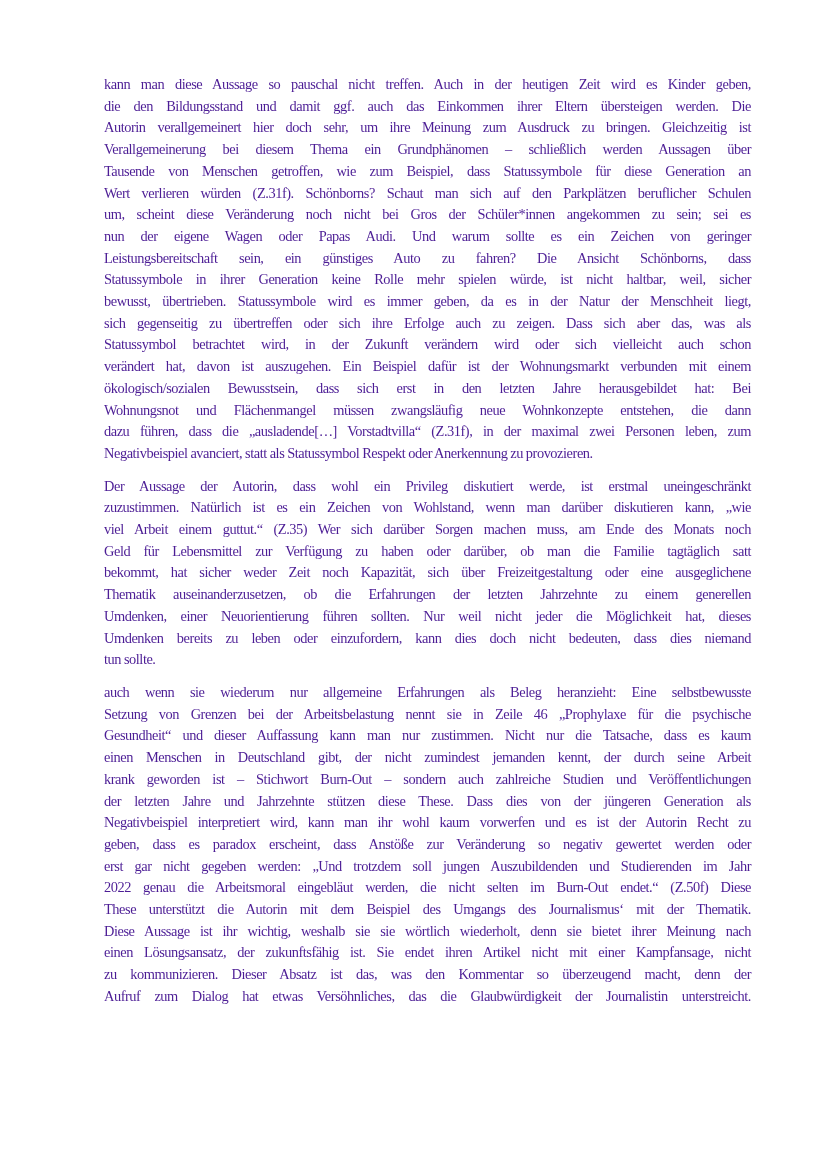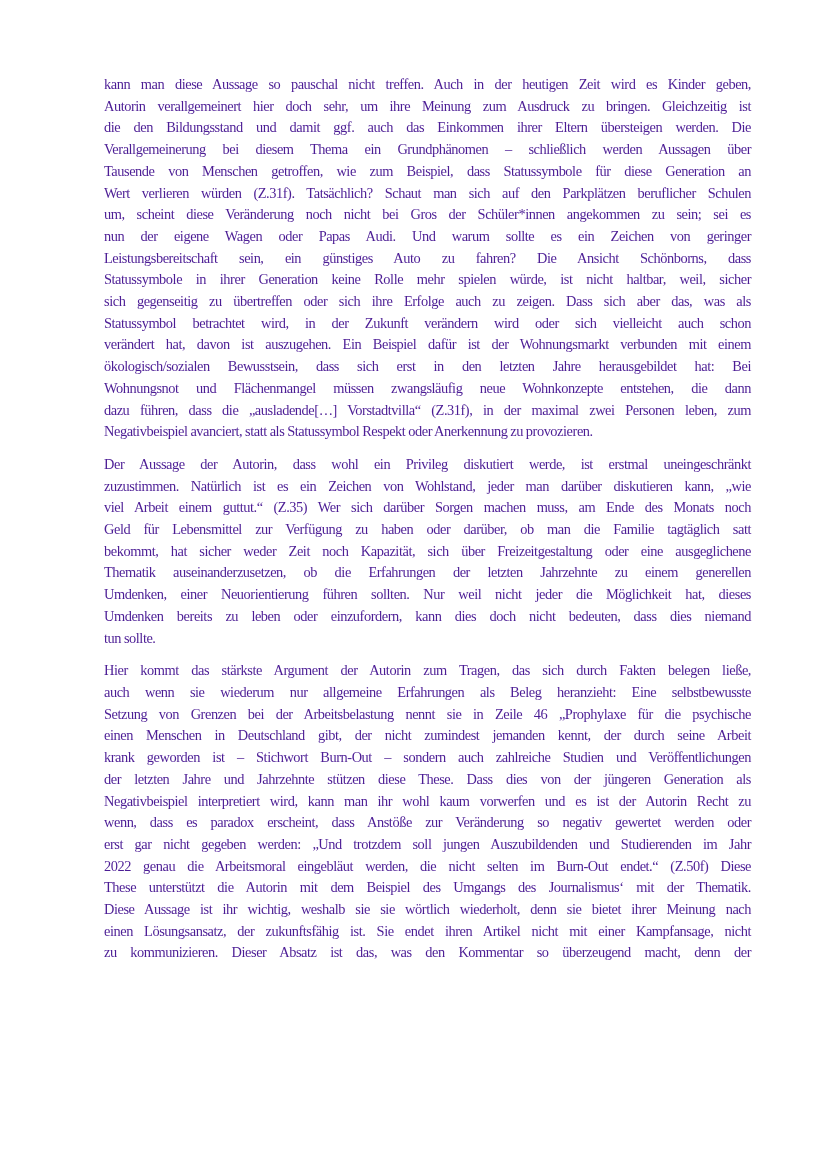--- a/index.html
+++ b/index.html
@@ -48,8 +48,8 @@
 <div class="page">
   <p class="para">
     <span class="line">kann man diese Aussage so pauschal nicht treffen. Auch in der heutigen Zeit wird es Kinder geben,</span>
+    <span class="line">die den Bildungsstand und damit ggf. auch das Einkommen ihrer Eltern übersteigen werden. Die</span>
     <span class="line">Autorin verallgemeinert hier doch sehr, um ihre Meinung zum Ausdruck zu bringen. Gleichzeitig ist</span>
-    <span class="line">die den Bildungsstand und damit ggf. auch das Einkommen ihrer Eltern übersteigen werden. Die</span>
     <span class="line">Verallgemeinerung bei diesem Thema ein Grundphänomen – schließlich werden Aussagen über</span>
     <span class="line">Tausende von Menschen getroffen, wie zum Beispiel, dass Statussymbole für diese Generation an</span>
     <span class="line">Wert verlieren würden (Z.31f). Tatsächlich? Schaut man sich auf den Parkplätzen beruflicher Schulen</span>

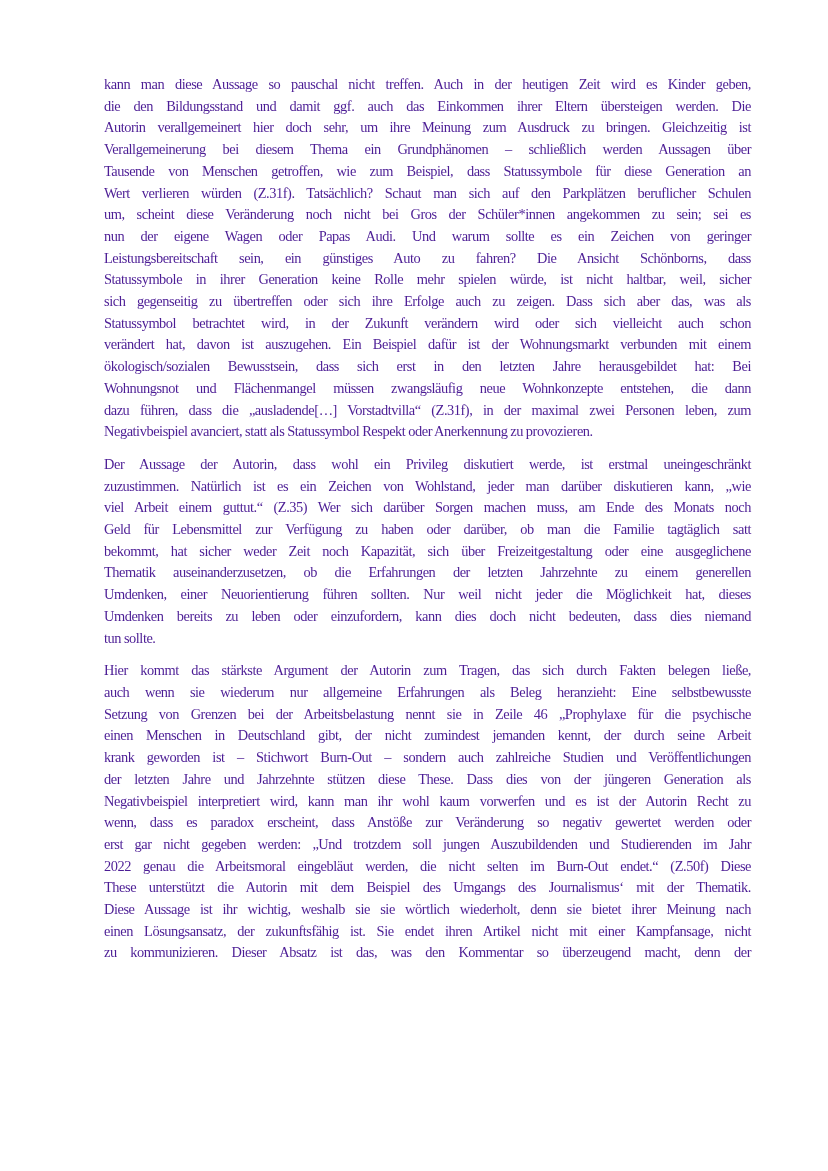--- a/index.html
+++ b/index.html
@@ -52,7 +52,7 @@
     <span class="line">Autorin verallgemeinert hier doch sehr, um ihre Meinung zum Ausdruck zu bringen. Gleichzeitig ist</span>
     <span class="line">Verallgemeinerung bei diesem Thema ein Grundphänomen – schließlich werden Aussagen über</span>
     <span class="line">Tausende von Menschen getroffen, wie zum Beispiel, dass Statussymbole für diese Generation an</span>
-    <span class="line">Wert verlieren würden (Z.31f). Tatsächlich? Schaut man sich auf den Parkplätzen beruflicher Schulen</span>
+    <span class="line">Wert verlieren würden (Z.31f). Schönborns? Schaut man sich auf den Parkplätzen beruflicher Schulen</span>
     <span class="line">um, scheint diese Veränderung noch nicht bei Gros der Schüler*innen angekommen zu sein; sei es</span>
     <span class="line">nun der eigene Wagen oder Papas Audi. Und warum sollte es ein Zeichen von geringer</span>
     <span class="line">Leistungsbereitschaft sein, ein günstiges Auto zu fahren? Die Ansicht Schönborns, dass</span>

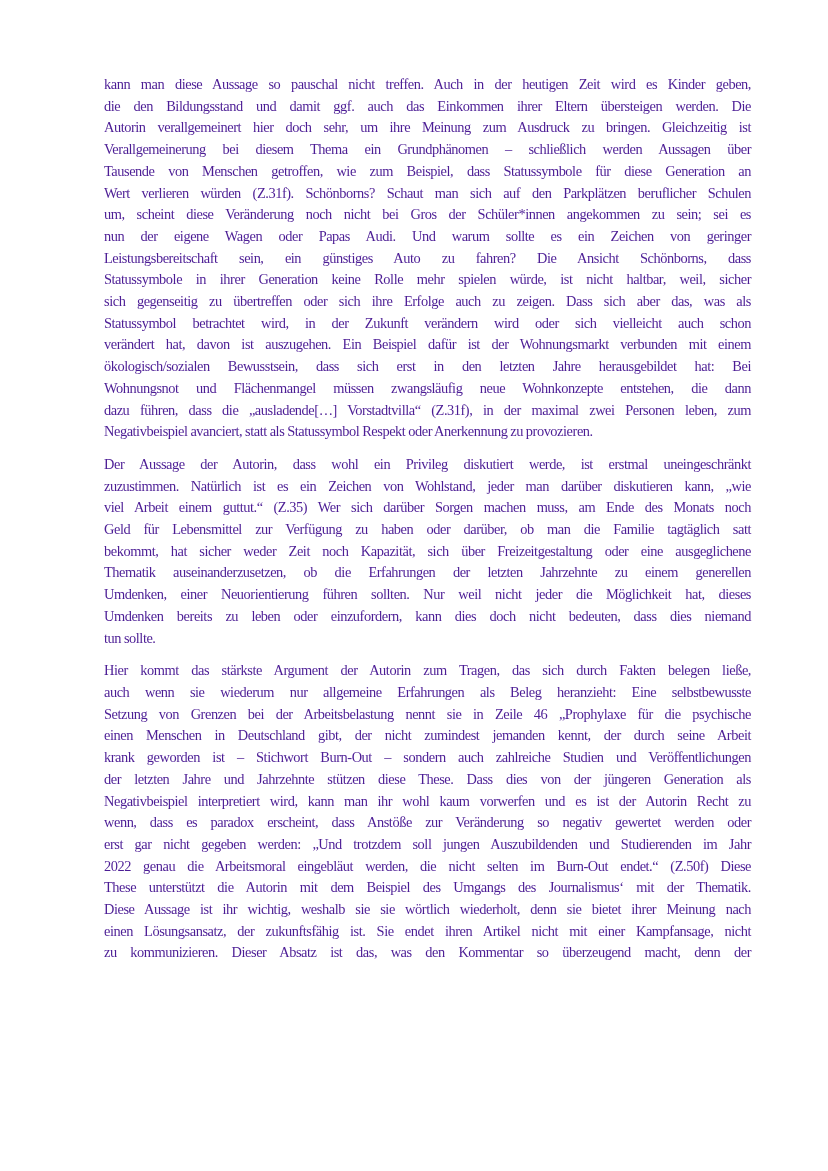--- a/index.html
+++ b/index.html
@@ -57,6 +57,7 @@
     <span class="line">nun der eigene Wagen oder Papas Audi. Und warum sollte es ein Zeichen von geringer</span>
     <span class="line">Leistungsbereitschaft sein, ein günstiges Auto zu fahren? Die Ansicht Schönborns, dass</span>
     <span class="line">Statussymbole in ihrer Generation keine Rolle mehr spielen würde, ist nicht haltbar, weil, sicher</span>
+    <span class="line">bewusst, übertrieben. Statussymbole wird es immer geben, da es in der Natur der Menschheit liegt,</span>
     <span class="line">sich gegenseitig zu übertreffen oder sich ihre Erfolge auch zu zeigen. Dass sich aber das, was als</span>
     <span class="line">Statussymbol betrachtet wird, in der Zukunft verändern wird oder sich vielleicht auch schon</span>
     <span class="line">verändert hat, davon ist auszugehen. Ein Beispiel dafür ist der Wohnungsmarkt verbunden mit einem</span>

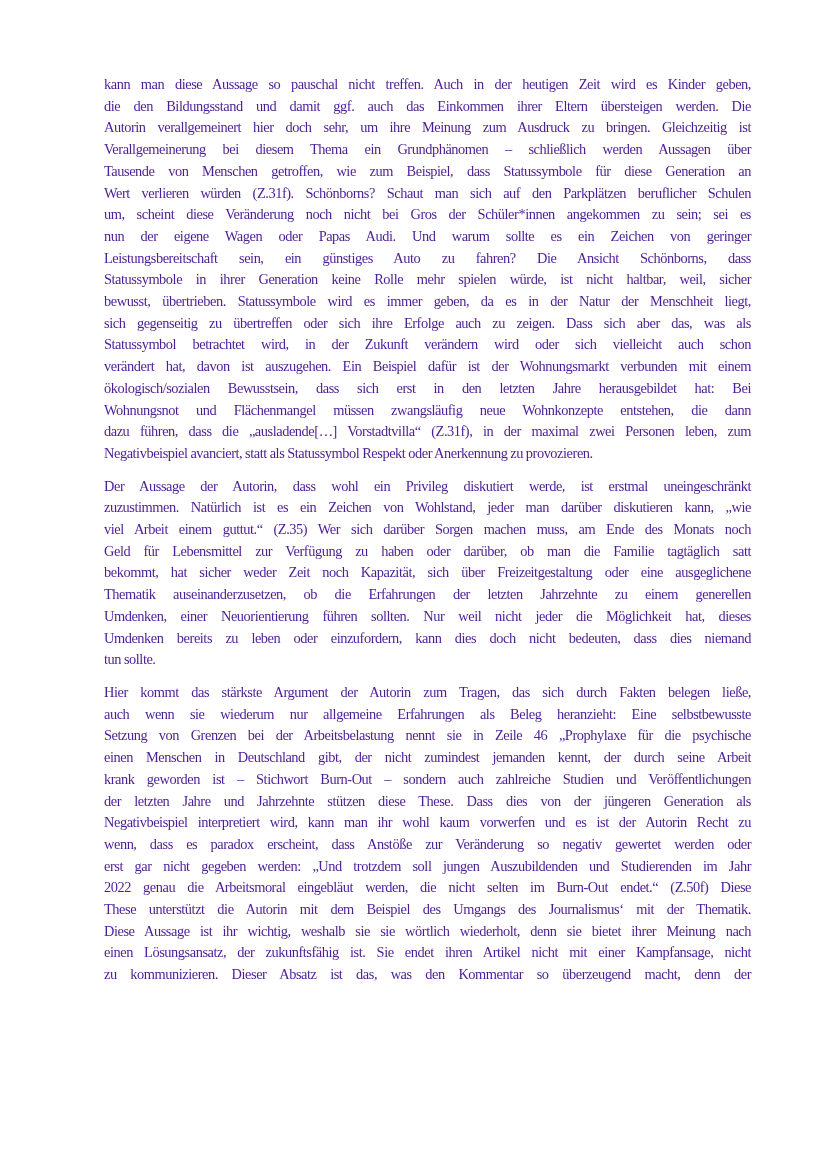--- a/index.html
+++ b/index.html
@@ -69,7 +69,7 @@
 
   <p class="para">
     <span class="line">Der Aussage der Autorin, dass wohl ein Privileg diskutiert werde, ist erstmal uneingeschränkt</span>
-    <span class="line">zuzustimmen. Natürlich ist es ein Zeichen von Wohlstand, jeder man darüber diskutieren kann, „wie</span>
+    <span class="line">zuzustimmen. Natürlich ist es ein Zeichen von Wohlstand, wenn man darüber diskutieren kann, „wie</span>
     <span class="line">viel Arbeit einem guttut.“ (Z.35) Wer sich darüber Sorgen machen muss, am Ende des Monats noch</span>
     <span class="line">Geld für Lebensmittel zur Verfügung zu haben oder darüber, ob man die Familie tagtäglich satt</span>
     <span class="line">bekommt, hat sicher weder Zeit noch Kapazität, sich über Freizeitgestaltung oder eine ausgeglichene</span>

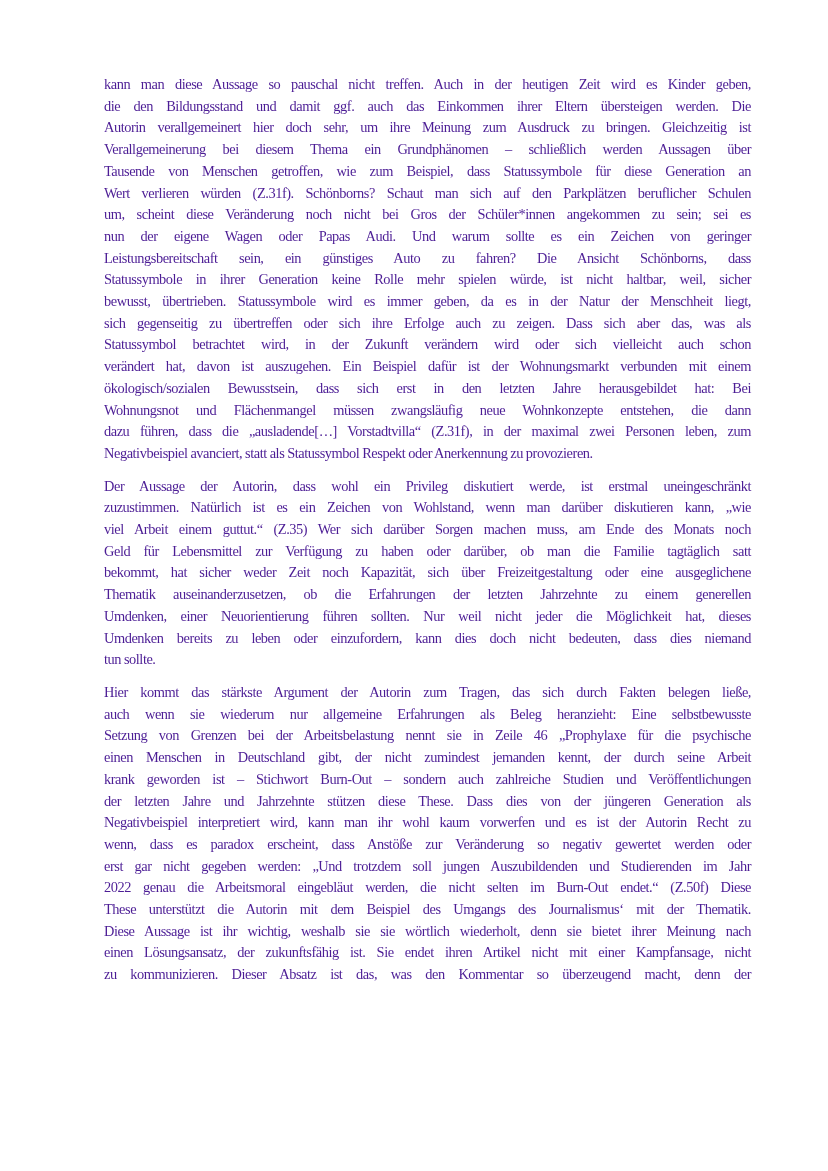--- a/index.html
+++ b/index.html
@@ -80,7 +80,6 @@
   </p>
 
   <p class="para">
-    <span class="line">Hier kommt das stärkste Argument der Autorin zum Tragen, das sich durch Fakten belegen ließe,</span>
     <span class="line">auch wenn sie wiederum nur allgemeine Erfahrungen als Beleg heranzieht: Eine selbstbewusste</span>
     <span class="line">Setzung von Grenzen bei der Arbeitsbelastung nennt sie in Zeile 46 „Prophylaxe für die psychische</span>
     <span class="line">einen Menschen in Deutschland gibt, der nicht zumindest jemanden kennt, der durch seine Arbeit</span>

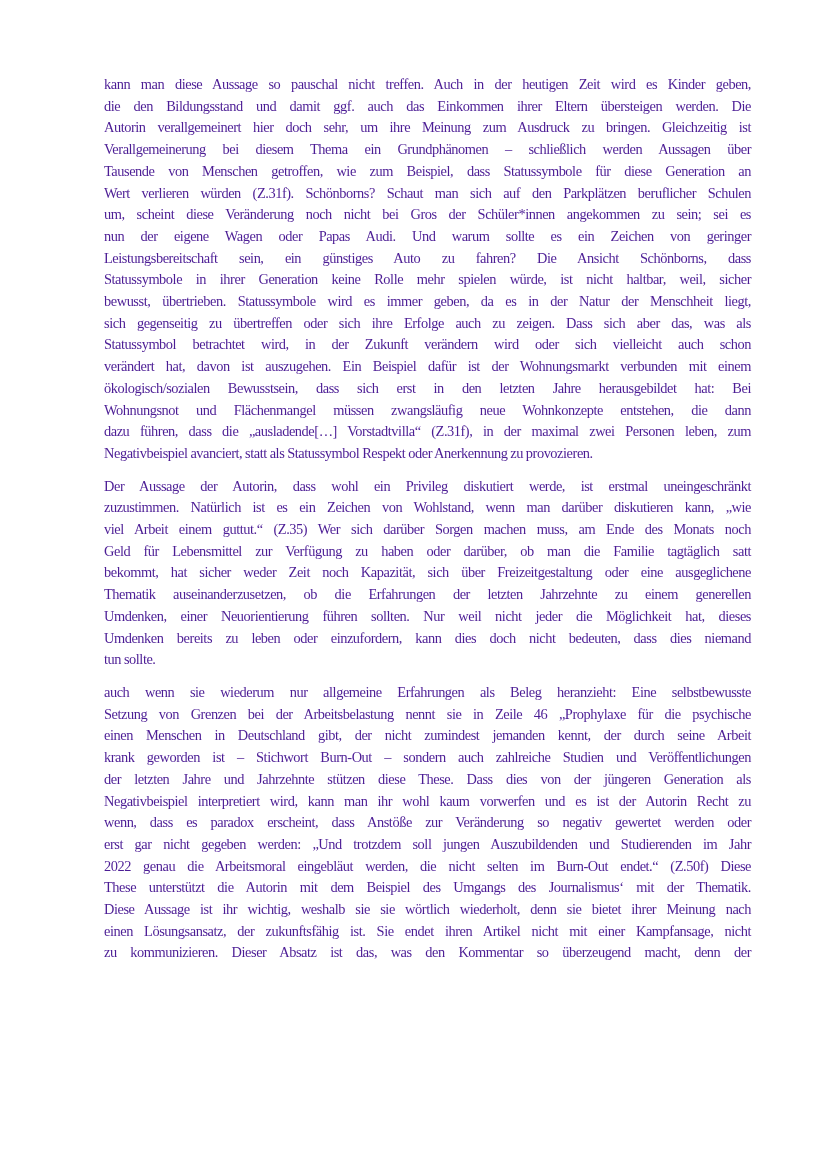--- a/index.html
+++ b/index.html
@@ -82,6 +82,7 @@
   <p class="para">
     <span class="line">auch wenn sie wiederum nur allgemeine Erfahrungen als Beleg heranzieht: Eine selbstbewusste</span>
     <span class="line">Setzung von Grenzen bei der Arbeitsbelastung nennt sie in Zeile 46 „Prophylaxe für die psychische</span>
+    <span class="line">Gesundheit“ und dieser Auffassung kann man nur zustimmen. Nicht nur die Tatsache, dass es kaum</span>
     <span class="line">einen Menschen in Deutschland gibt, der nicht zumindest jemanden kennt, der durch seine Arbeit</span>
     <span class="line">krank geworden ist – Stichwort Burn-Out – sondern auch zahlreiche Studien und Veröffentlichungen</span>
     <span class="line">der letzten Jahre und Jahrzehnte stützen diese These. Dass dies von der jüngeren Generation als</span>

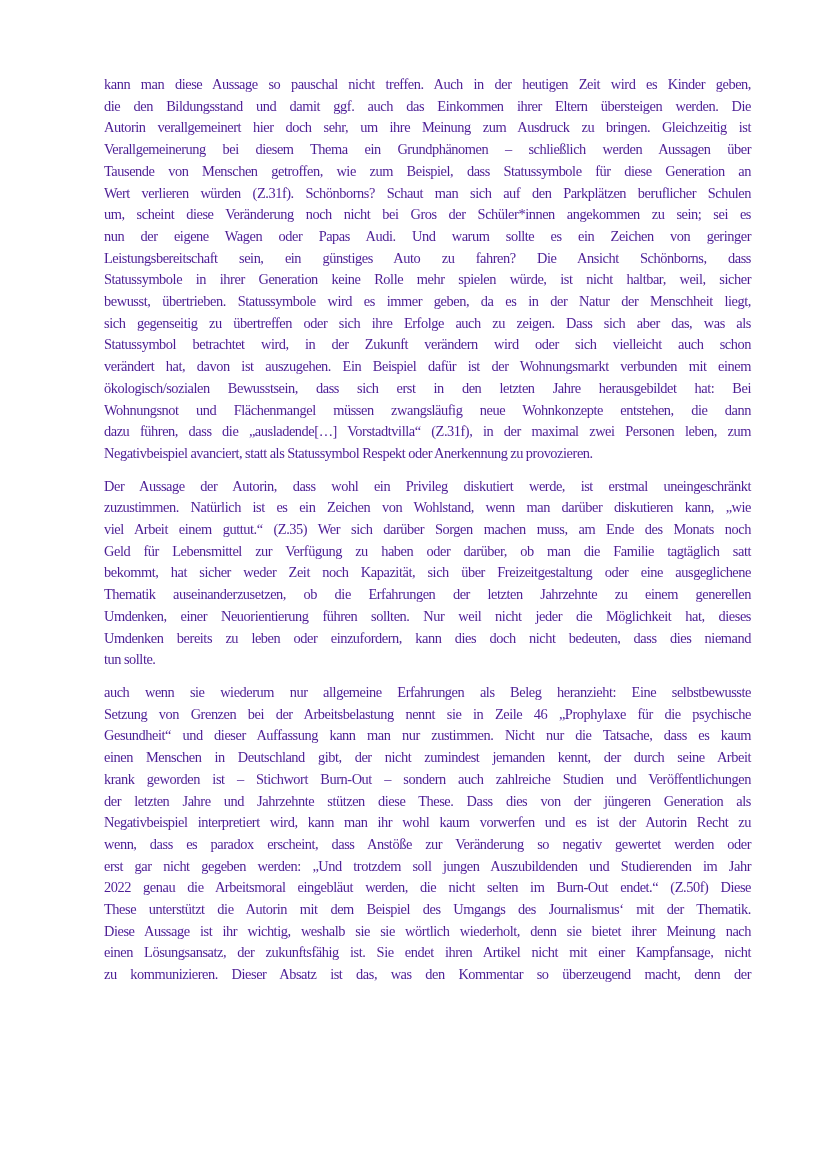--- a/index.html
+++ b/index.html
@@ -87,7 +87,7 @@
     <span class="line">krank geworden ist – Stichwort Burn-Out – sondern auch zahlreiche Studien und Veröffentlichungen</span>
     <span class="line">der letzten Jahre und Jahrzehnte stützen diese These. Dass dies von der jüngeren Generation als</span>
     <span class="line">Negativbeispiel interpretiert wird, kann man ihr wohl kaum vorwerfen und es ist der Autorin Recht zu</span>
-    <span class="line">wenn, dass es paradox erscheint, dass Anstöße zur Veränderung so negativ gewertet werden oder</span>
+    <span class="line">geben, dass es paradox erscheint, dass Anstöße zur Veränderung so negativ gewertet werden oder</span>
     <span class="line">erst gar nicht gegeben werden: „Und trotzdem soll jungen Auszubildenden und Studierenden im Jahr</span>
     <span class="line">2022 genau die Arbeitsmoral eingebläut werden, die nicht selten im Burn-Out endet.“ (Z.50f) Diese</span>
     <span class="line">These unterstützt die Autorin mit dem Beispiel des Umgangs des Journalismus‘ mit der Thematik.</span>

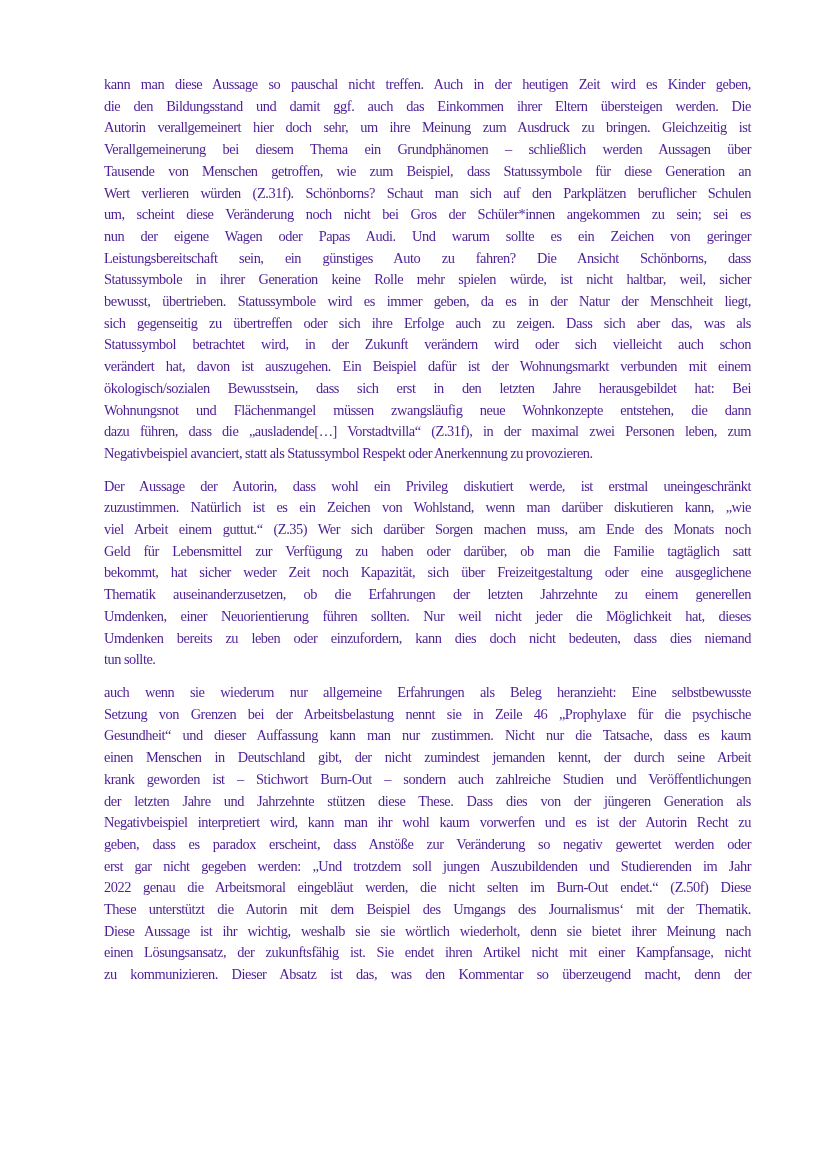--- a/index.html
+++ b/index.html
@@ -94,6 +94,7 @@
     <span class="line">Diese Aussage ist ihr wichtig, weshalb sie sie wörtlich wiederholt, denn sie bietet ihrer Meinung nach</span>
     <span class="line">einen Lösungsansatz, der zukunftsfähig ist. Sie endet ihren Artikel nicht mit einer Kampfansage, nicht</span>
     <span class="line">zu kommunizieren. Dieser Absatz ist das, was den Kommentar so überzeugend macht, denn der</span>
+    <span class="line">Aufruf zum Dialog hat etwas Versöhnliches, das die Glaubwürdigkeit der Journalistin unterstreicht.</span>
   </p>
 </div>
 

